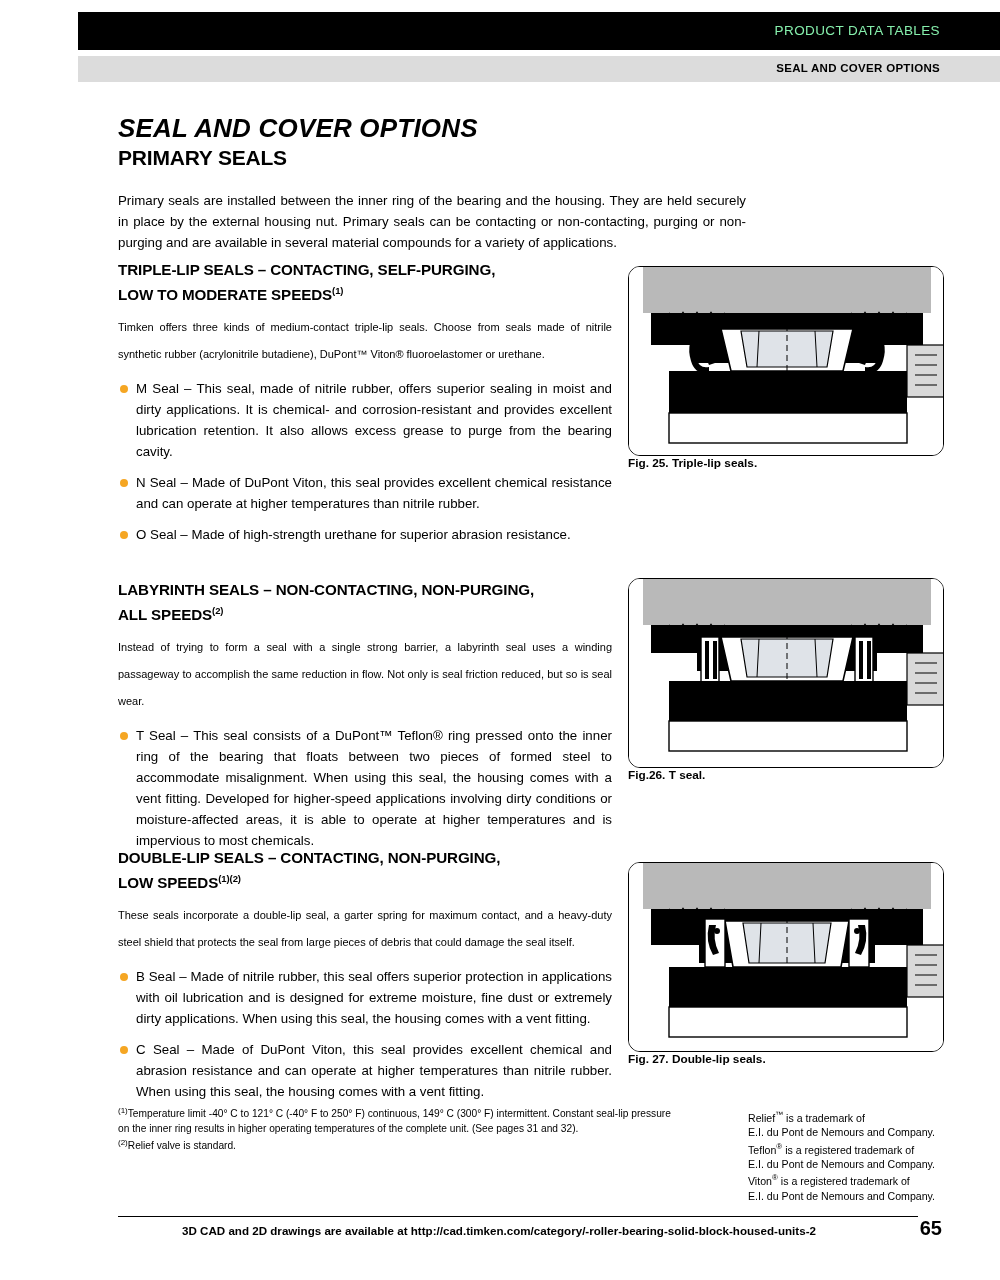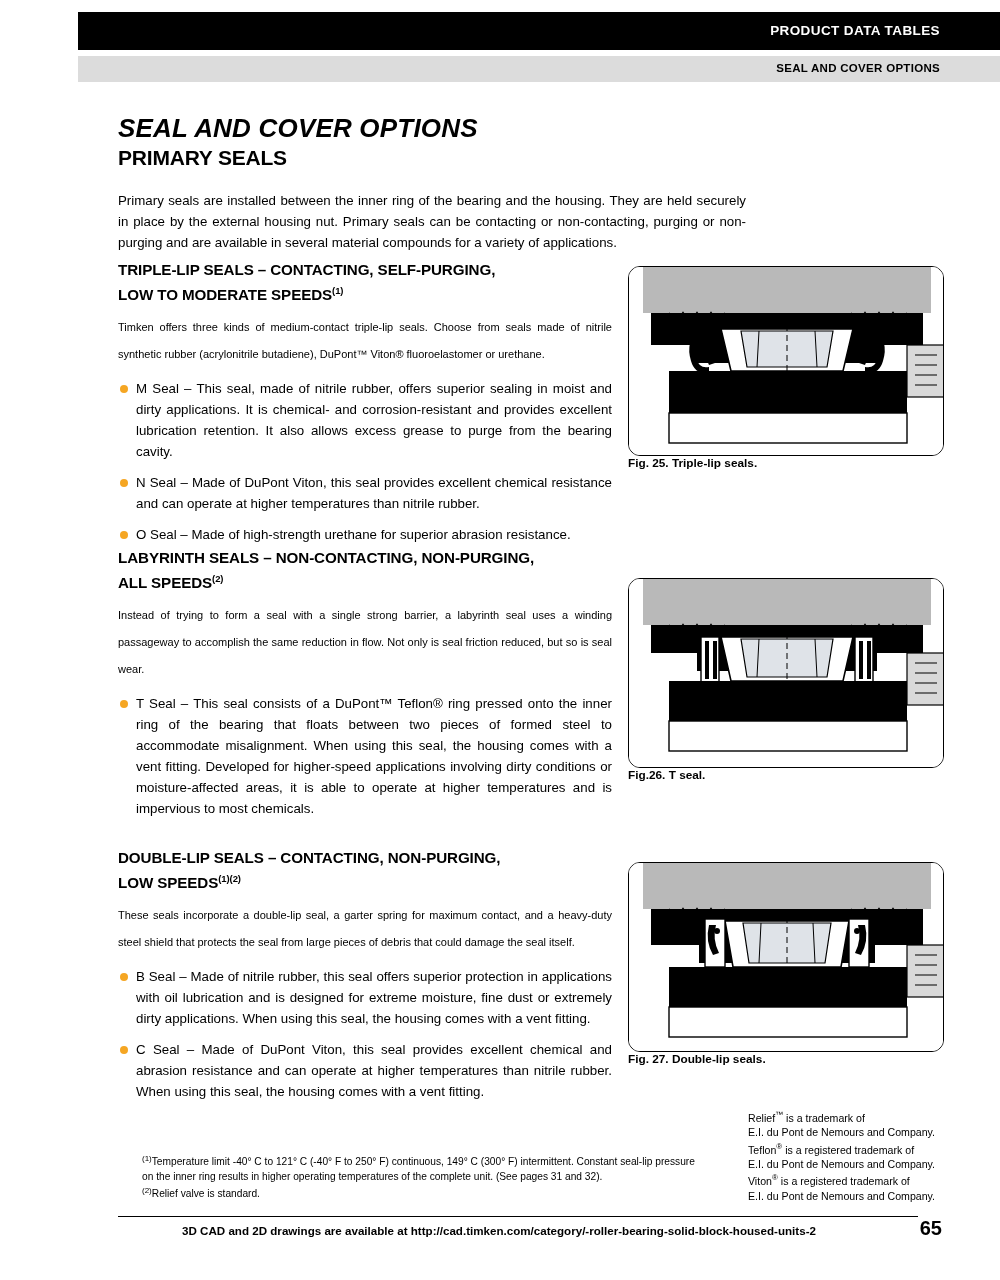--- a/index.html
+++ b/index.html
@@ -20,7 +20,7 @@
   }
   .hdr-black span {
     position:absolute; right:60px; top:11px;
-    color:#ffffff; font-size:13.5px; font-weight:bold; letter-spacing:.4px;
+    color:#86efac; font-size:13.5px; font-weight:normal; letter-spacing:.4px;
   }
   .hdr-grey {
     position:absolute; left:78px; top:56px; width:922px; height:26px;

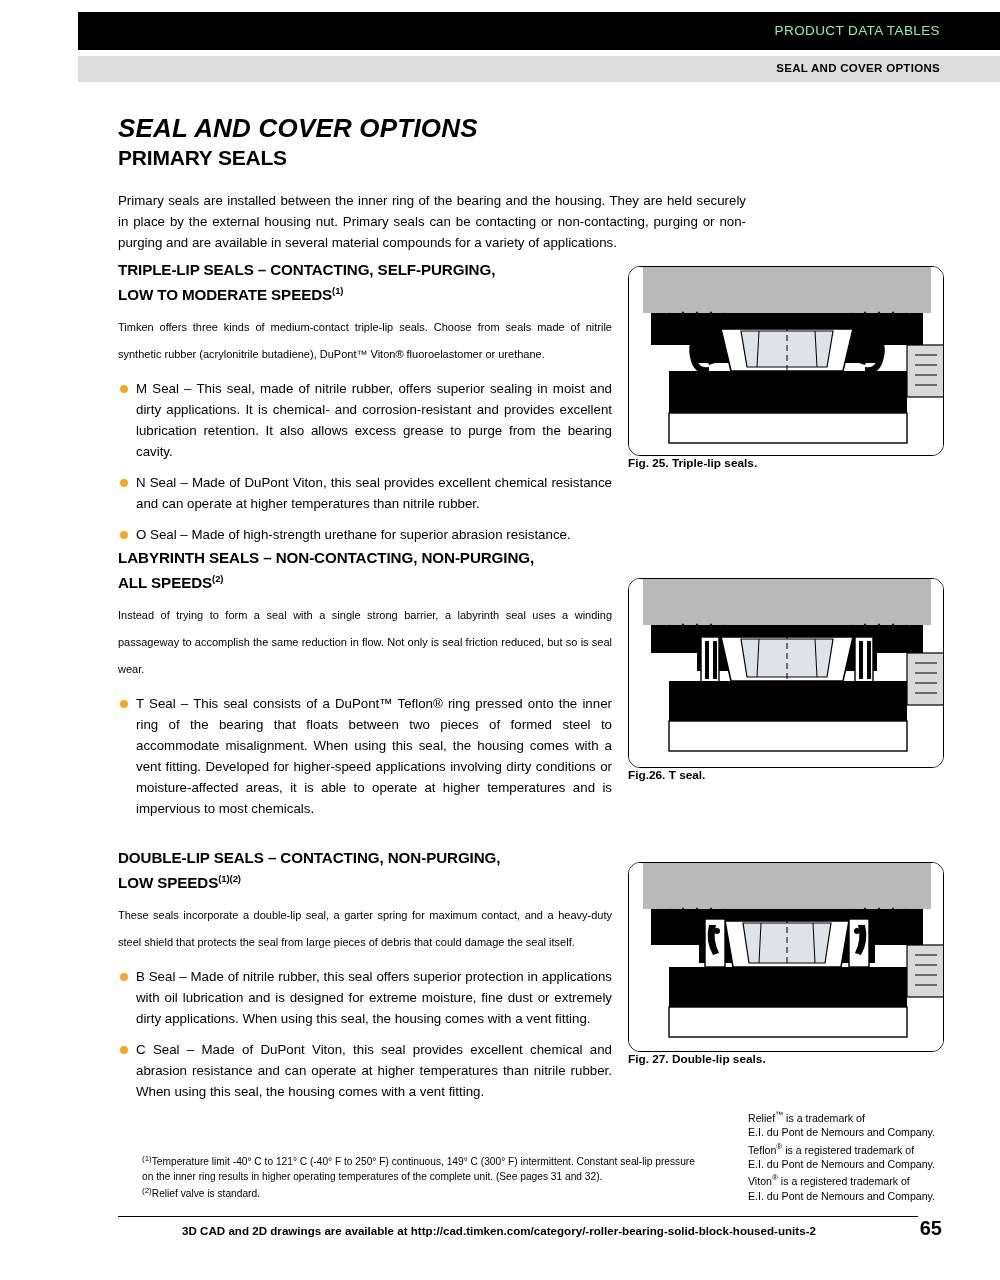--- a/index.html
+++ b/index.html
@@ -137,7 +137,7 @@
     </ul>
   </div>
 
-  <div class="col-left" style="top:547px;">
+  <div class="col-left" style="top:579px;">
     <h3 class="sec">
       <span>LABYRINTH SEALS – NON-CONTACTING, NON-PURGING,</span><br>
       <span>ALL SPEEDS</span><sup>(2)</sup>

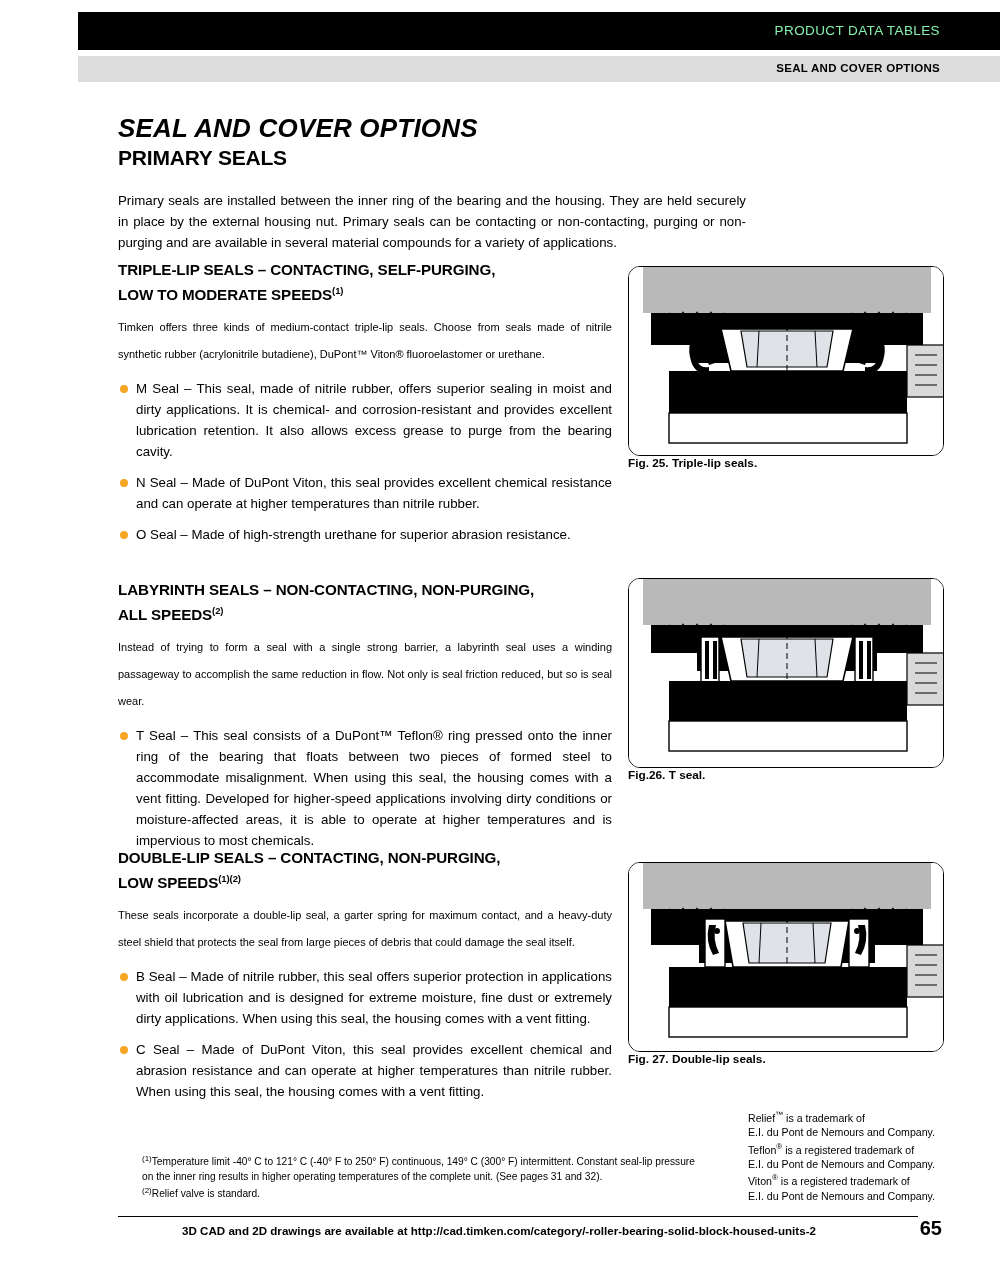--- a/index.html
+++ b/index.html
@@ -84,8 +84,8 @@
 
   
   .footnotes {
-    position:absolute; left:118px; top:1152px; width:560px;
-    font-size:10.2px; line-height:14.5px;margin-left:24px;
+    position:absolute; left:118px; top:1104px; width:560px;
+    font-size:10.2px; line-height:14.5px;
   }
   .footnotes sup { font-size:8px; }
 

